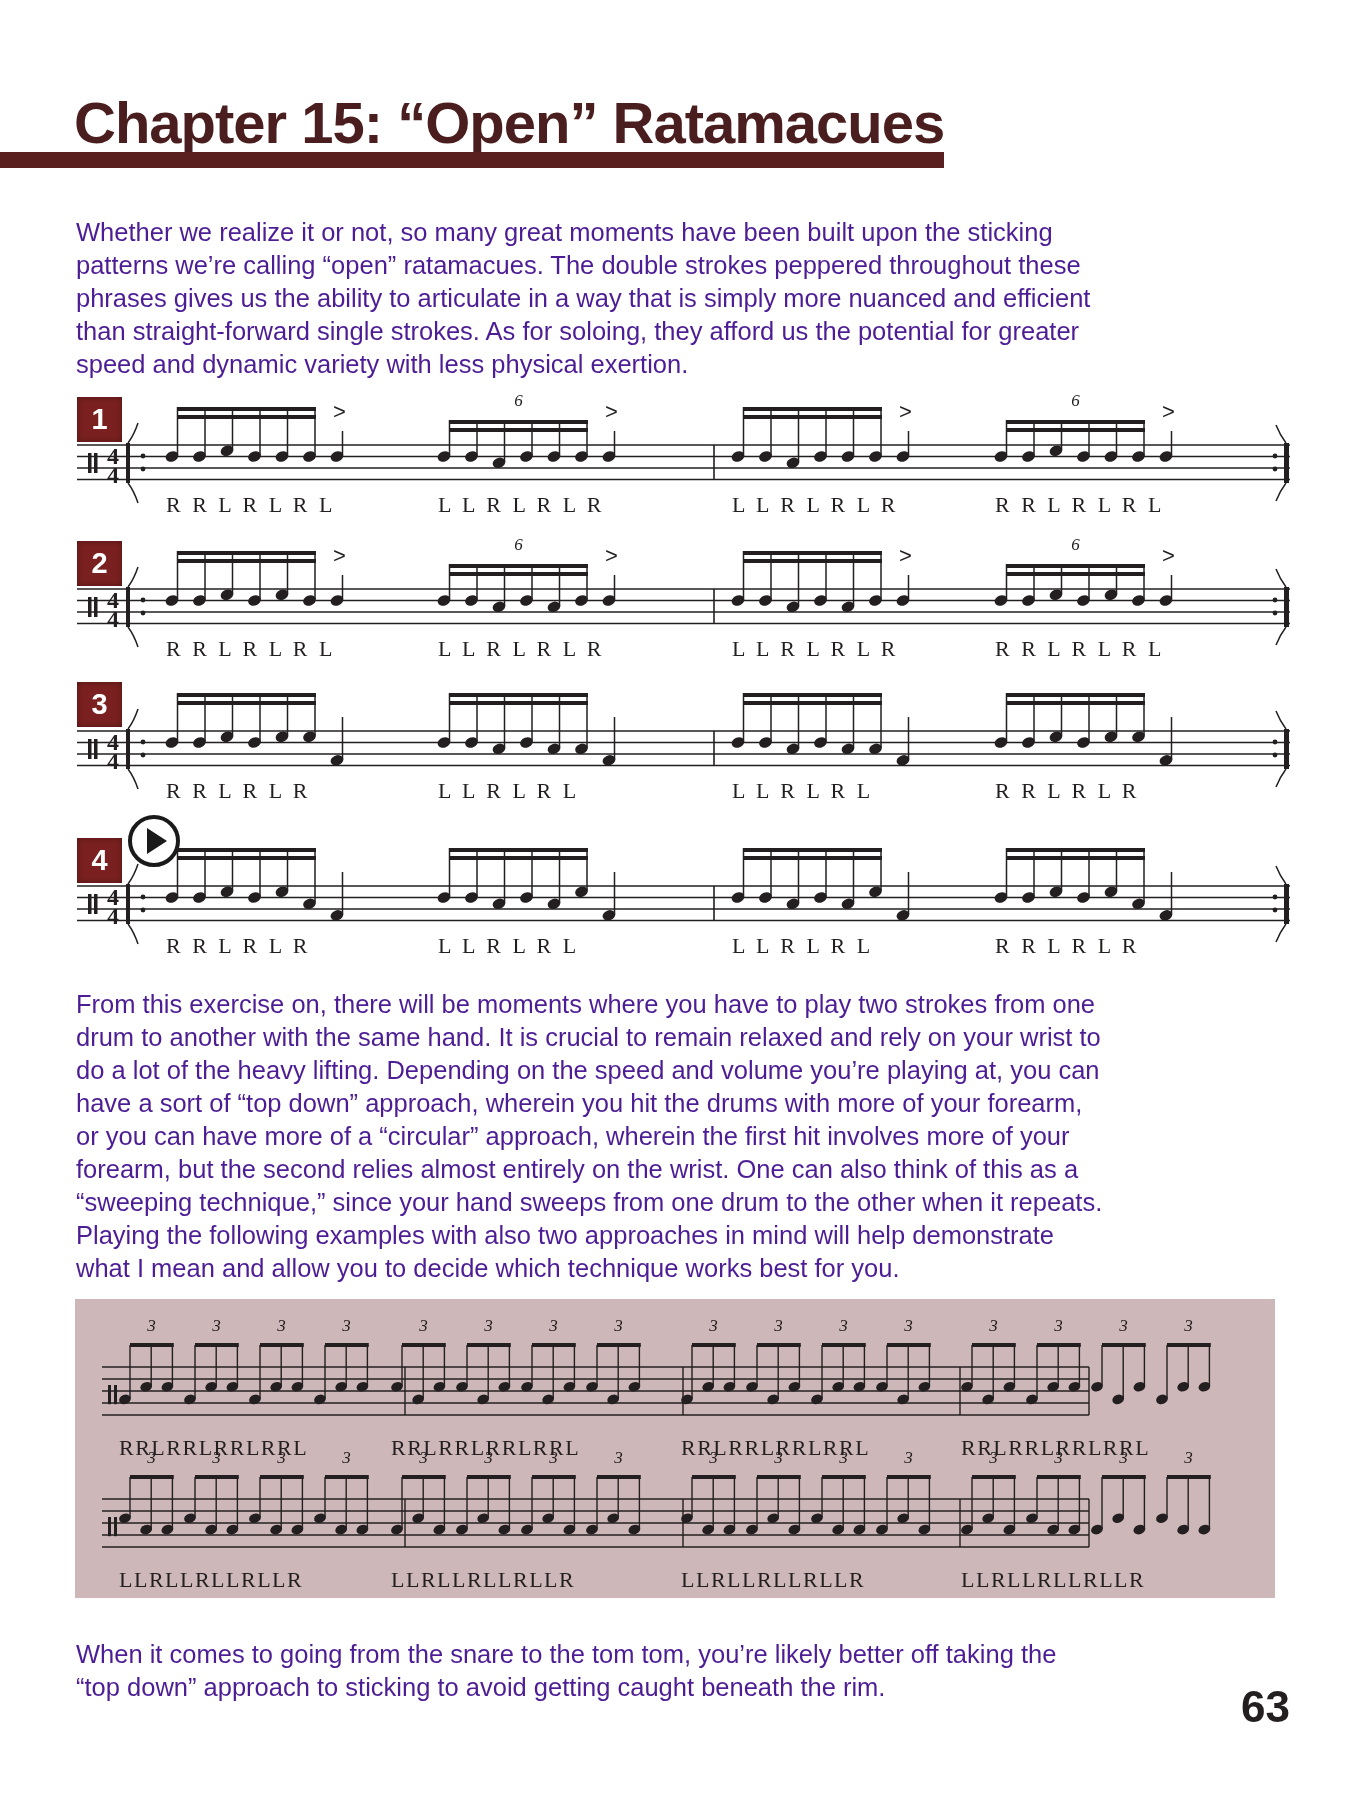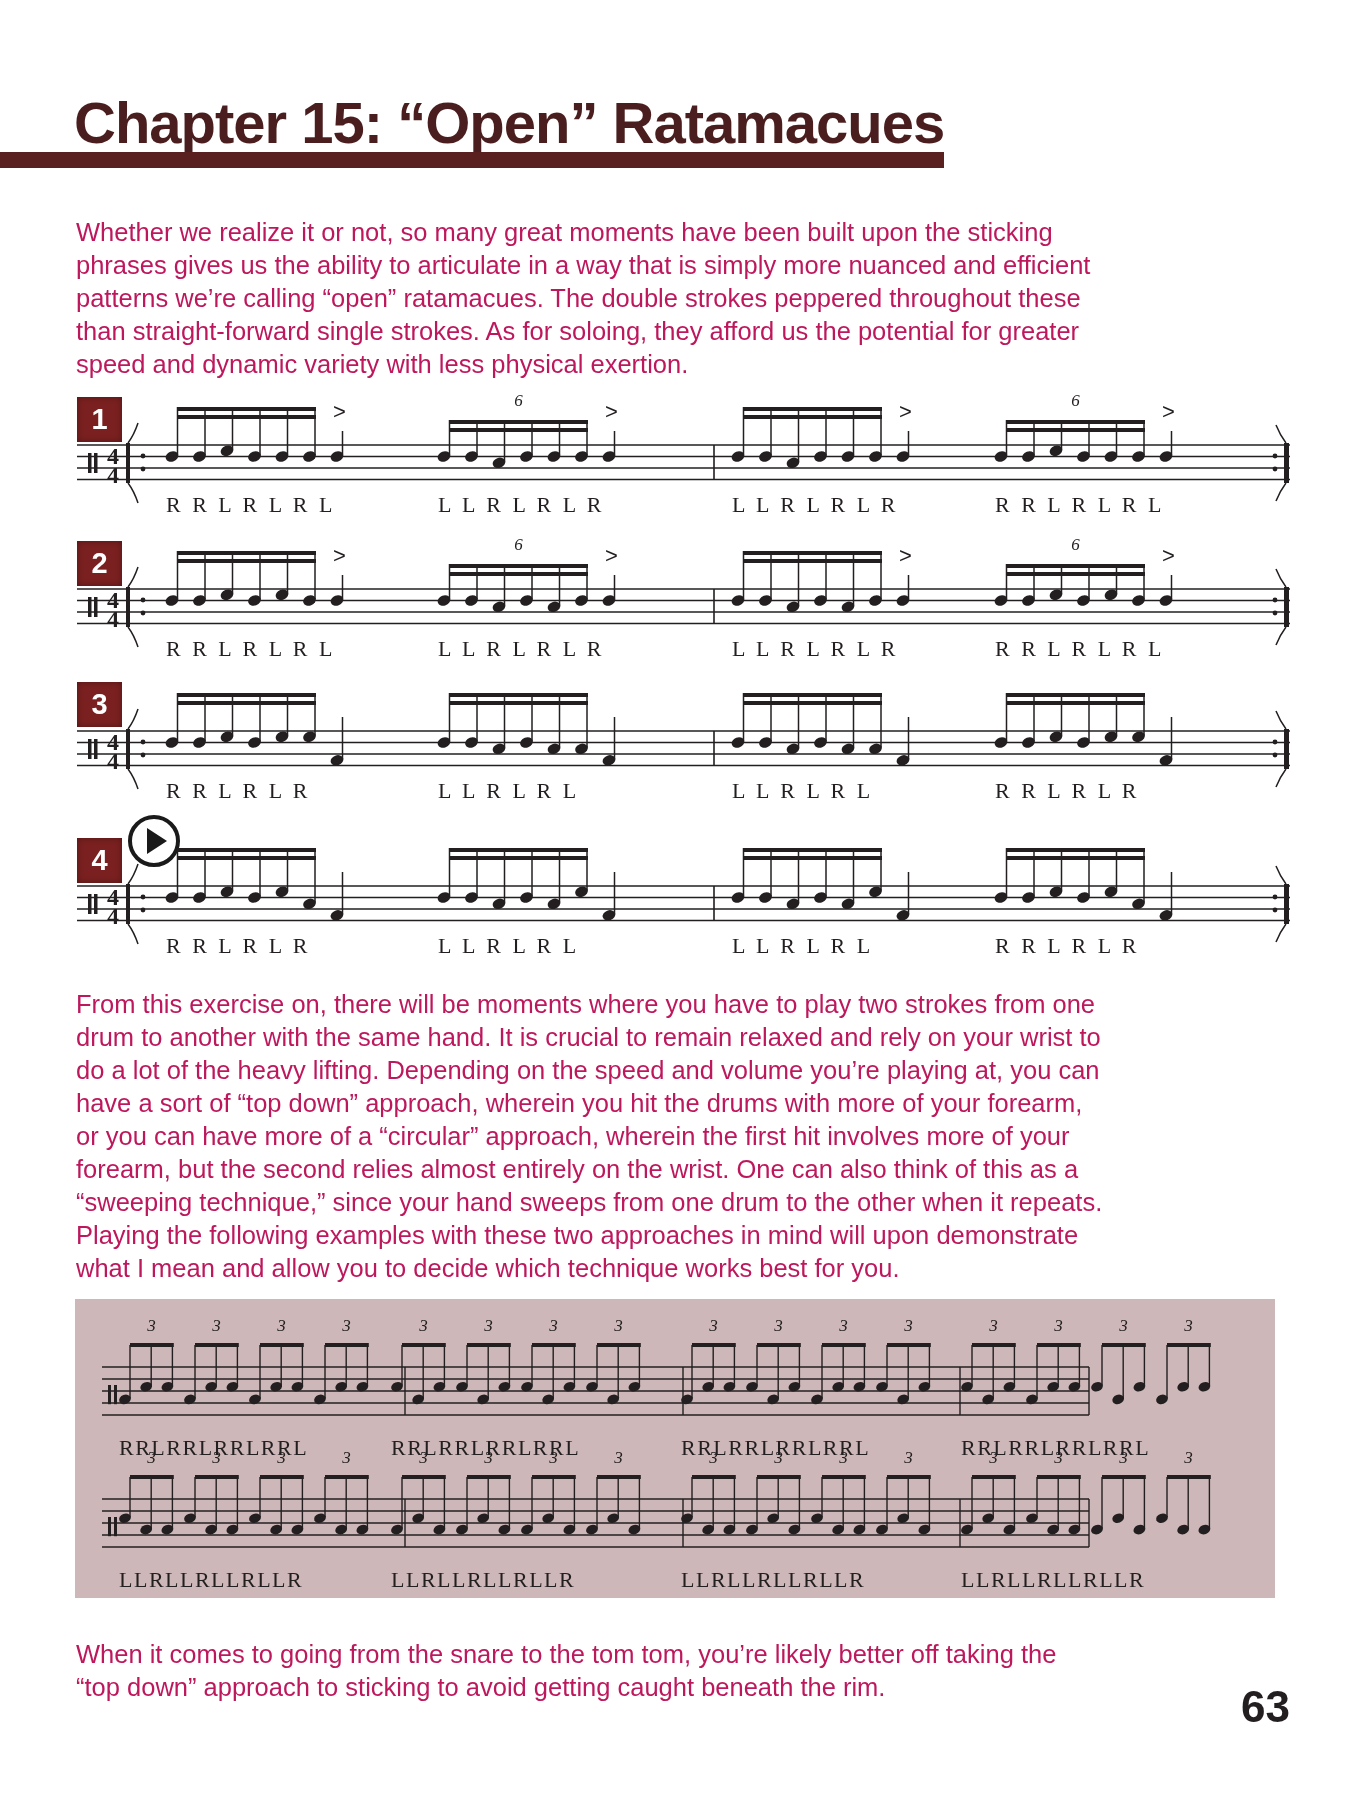--- a/index.html
+++ b/index.html
@@ -6,7 +6,7 @@
   body{width:1350px;height:1800px;position:relative;overflow:hidden;font-family:"Liberation Sans",sans-serif;color:#231f20;}
   .title{position:absolute;left:74px;top:62px;font-size:58px;font-weight:bold;color:#4a1e1e;letter-spacing:-1px;white-space:nowrap;margin-top:27px;}
   .title-bar{position:absolute;left:0;top:152px;width:944px;height:16px;background:#5a1f1f;}
-  .para{position:absolute;left:76px;width:1220px;font-size:25.5px;line-height:33px;color:#be185d;}
+  .para{position:absolute;left:76px;width:1220px;font-size:25.5px;line-height:33px;color:#4c1d95;}
   .para .line{display:block;white-space:nowrap;}
   #p1{top:216px;}
   #p2{top:988px;}

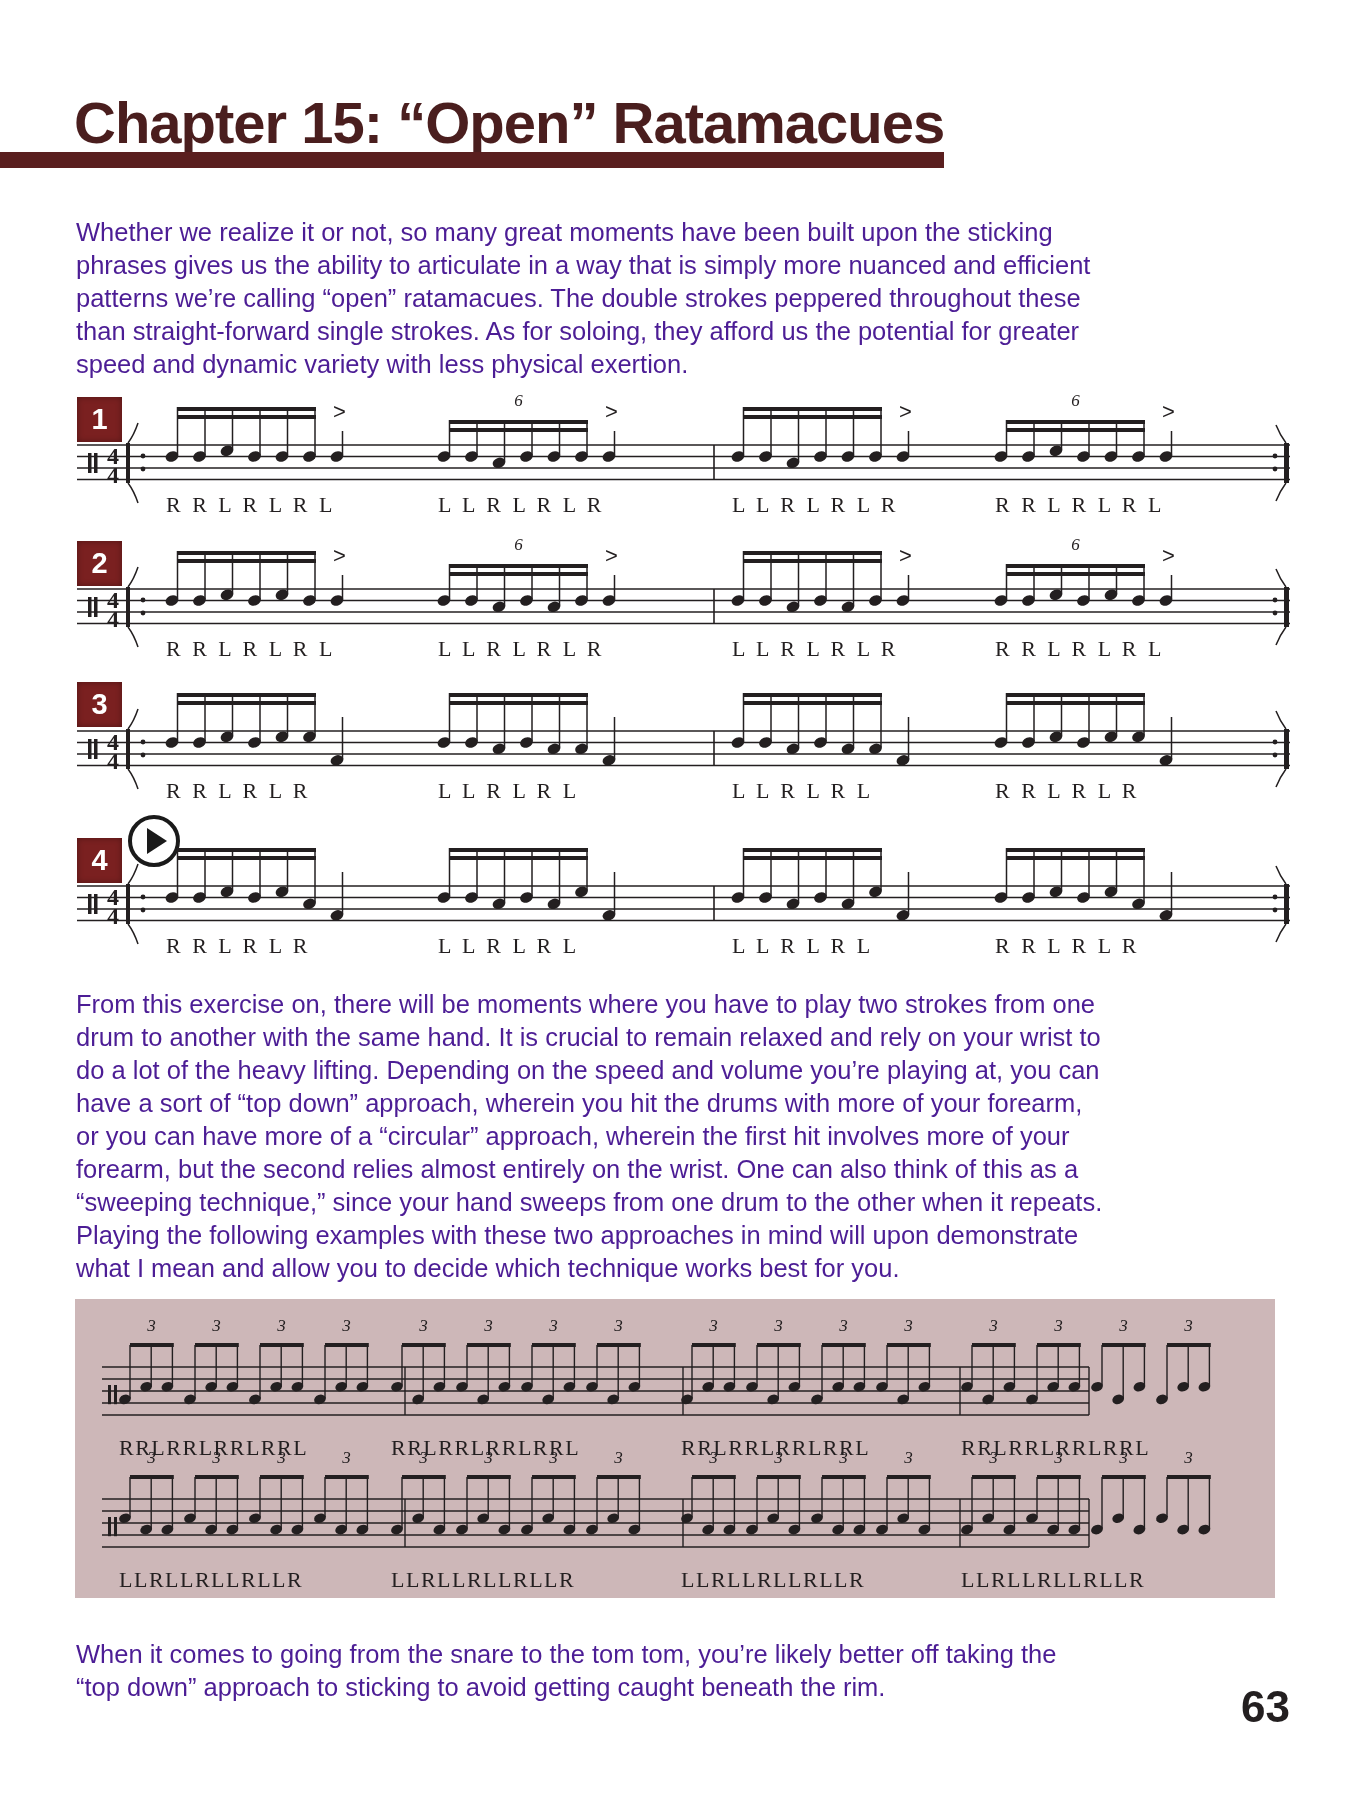--- a/index.html
+++ b/index.html
@@ -27,8 +27,8 @@
 
 <div class="para" id="p1">
   <span class="line">Whether we realize it or not, so many great moments have been built upon the sticking</span>
+  <span class="line">patterns we’re calling “open” ratamacues. The double strokes peppered throughout these</span>
   <span class="line">phrases gives us the ability to articulate in a way that is simply more nuanced and efficient</span>
-  <span class="line">patterns we’re calling “open” ratamacues. The double strokes peppered throughout these</span>
   <span class="line">than straight-forward single strokes. As for soloing, they afford us the potential for greater</span>
   <span class="line">speed and dynamic variety with less physical exertion.</span>
 </div>

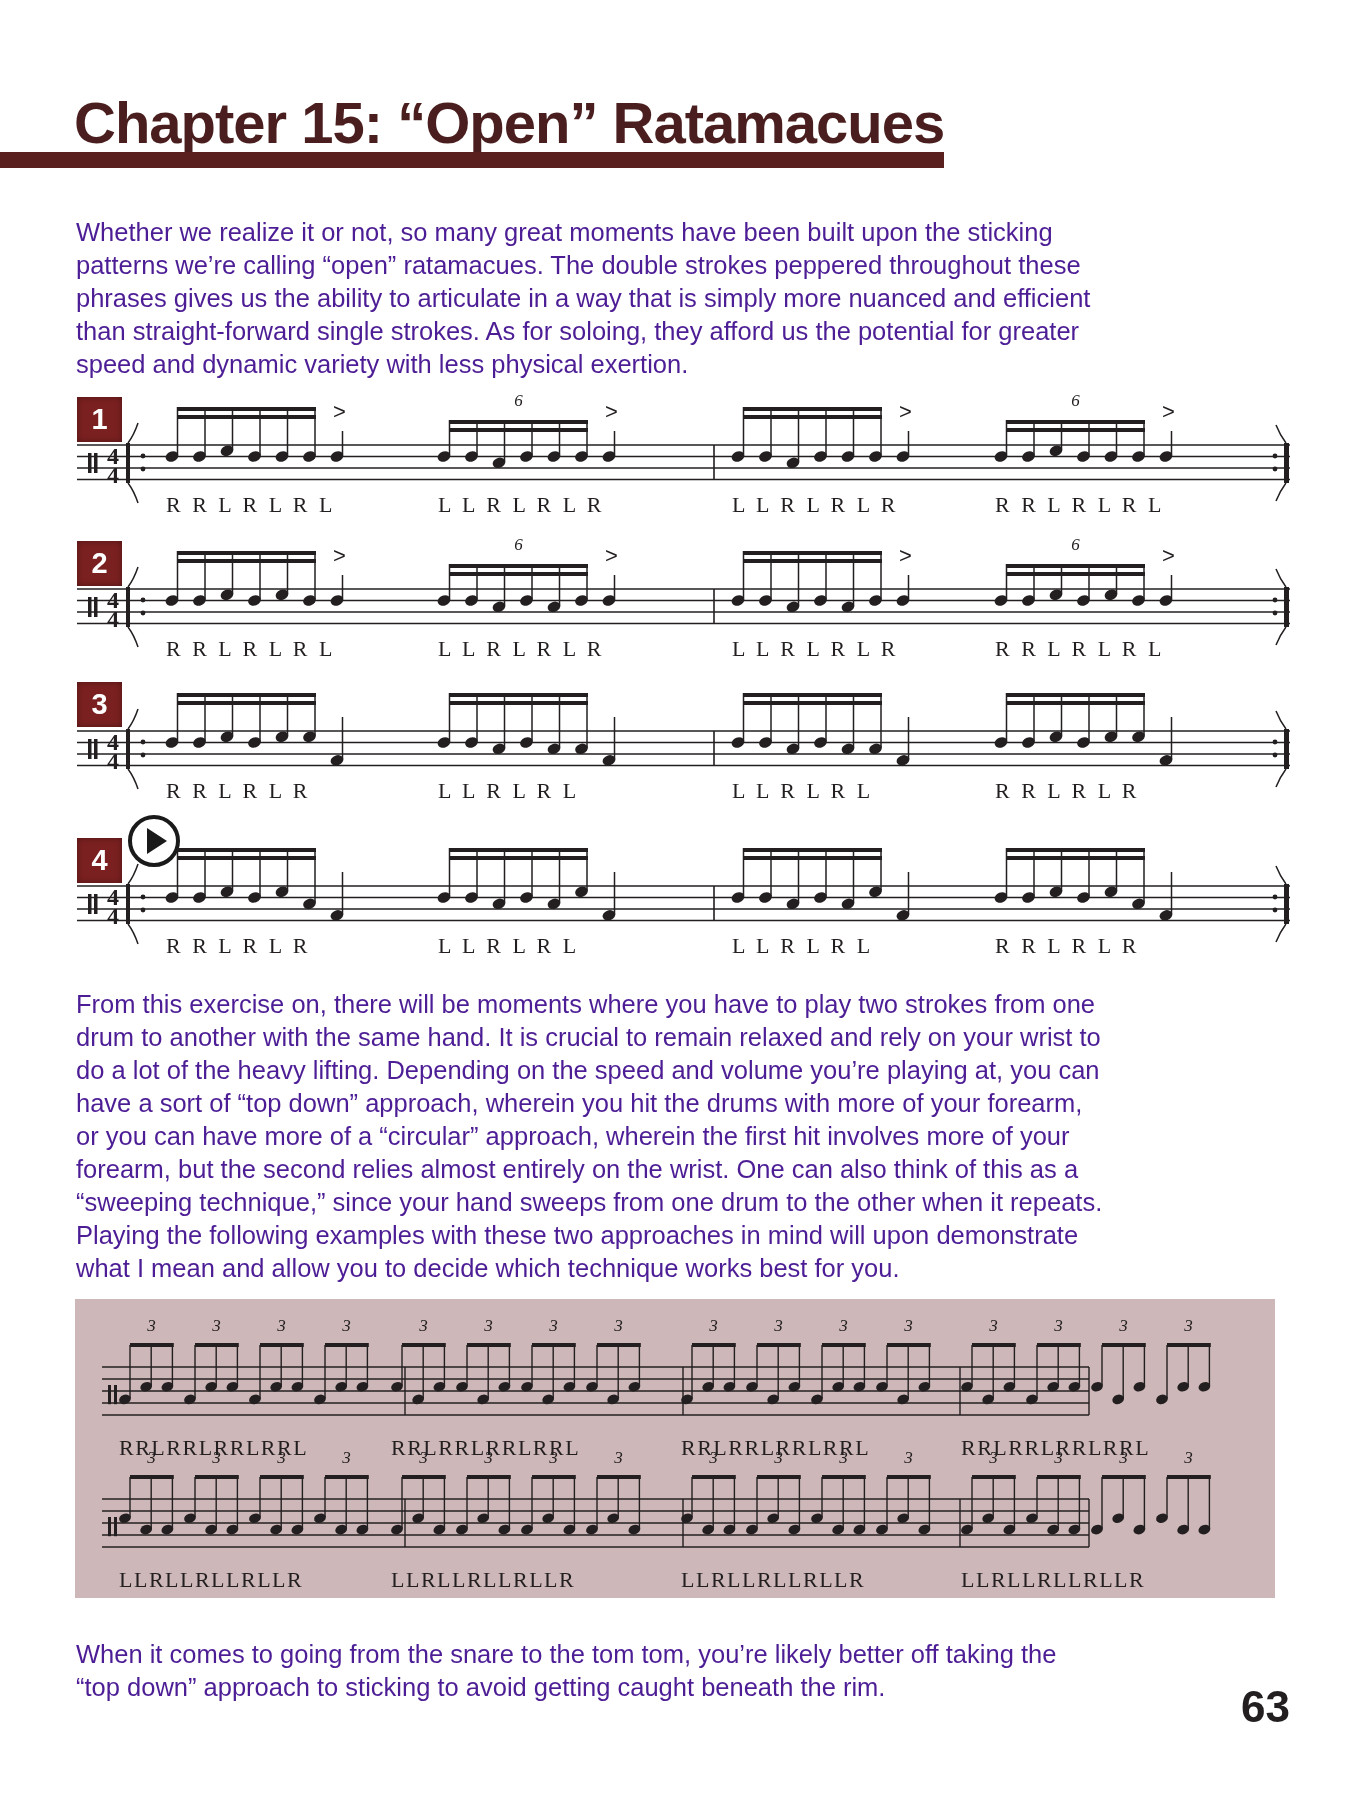--- a/index.html
+++ b/index.html
@@ -434,7 +434,7 @@
   <span class="line">or you can have more of a “circular” approach, wherein the first hit involves more of your</span>
   <span class="line">forearm, but the second relies almost entirely on the wrist. One can also think of this as a</span>
   <span class="line">“sweeping technique,” since your hand sweeps from one drum to the other when it repeats.</span>
-  <span class="line">Playing the following examples with these two approaches in mind will upon demonstrate</span>
+  <span class="line">Playing the following examples with also two approaches in mind will help demonstrate</span>
   <span class="line">what I mean and allow you to decide which technique works best for you.</span>
 </div>
 

